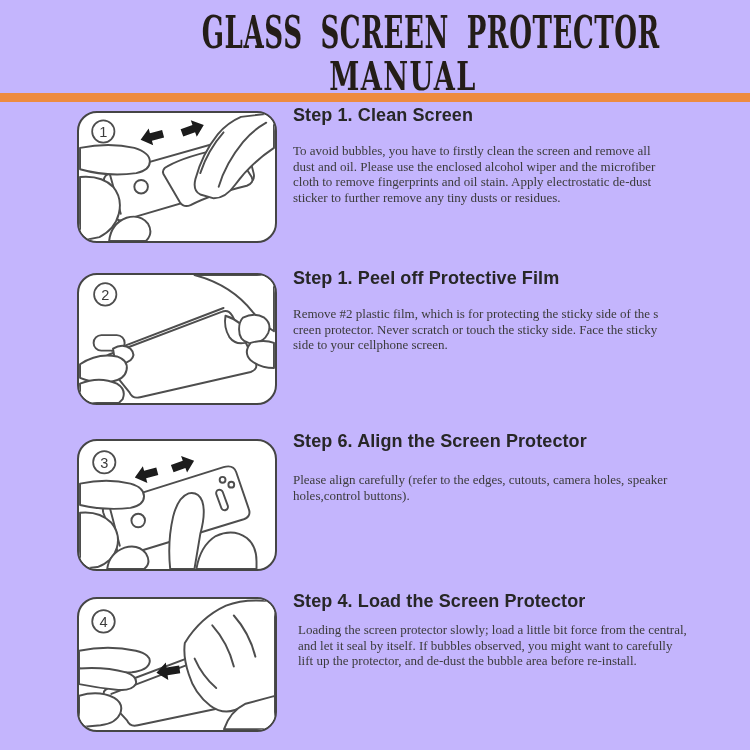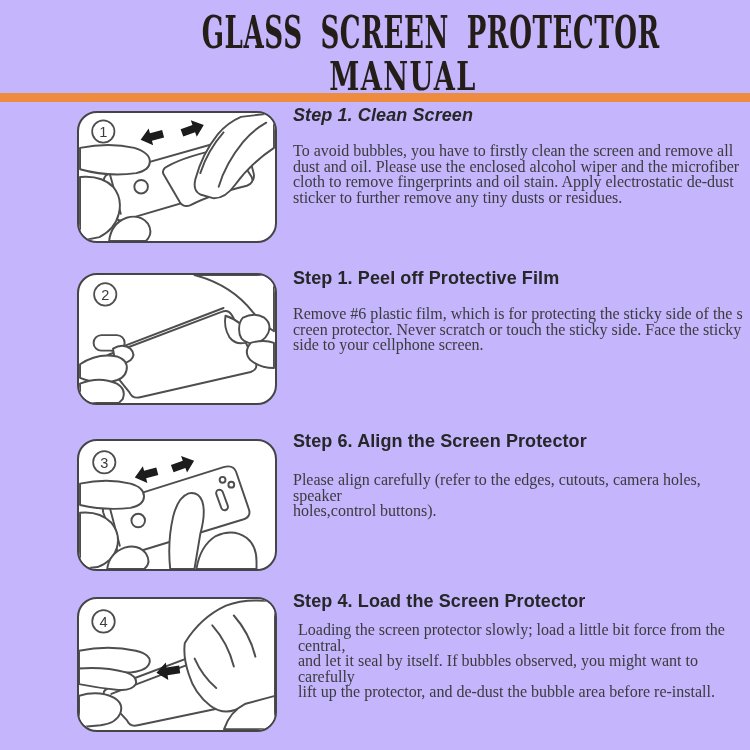--- a/index.html
+++ b/index.html
@@ -97,7 +97,7 @@
       </g>
     </svg>
   </div>
-  <div class="step-heading" style="top:103px;font-style:italic;">Step 1. Clean Screen</div>
+  <div class="step-heading" style="top:103px;">Step 1. Clean Screen</div>
   <div class="step-body" style="top:143px;">To avoid bubbles, you have to firstly clean the screen and remove all
 dust and oil. Please use the enclosed alcohol wiper and the microfiber
 cloth to remove fingerprints and oil stain. Apply electrostatic de-dust

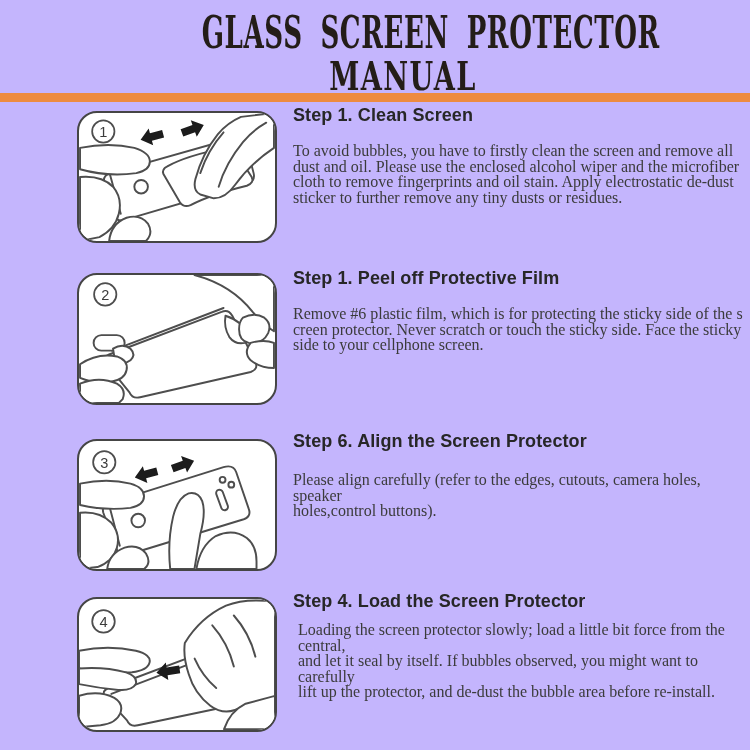--- a/index.html
+++ b/index.html
@@ -36,7 +36,7 @@
   }
   .step-body {
     position:absolute; left:293px; width:455px;
-    font-family:"Liberation Serif", serif; font-size:16px; line-height:15.5px;
+    font-family:"Liberation Serif", serif; font-size:13px; line-height:15.5px;
     color:#3b3b3b; white-space:pre-line;
   }
   .lineart { stroke:#4e4e4e; stroke-width:2; fill:none; stroke-linecap:round; stroke-linejoin:round; }

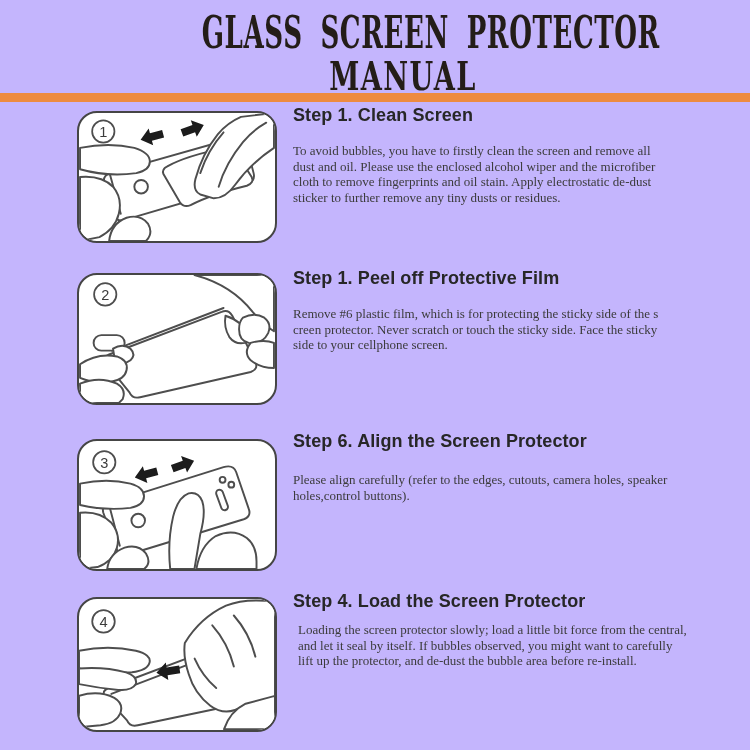--- a/index.html
+++ b/index.html
@@ -142,7 +142,7 @@
     </svg>
   </div>
   <div class="step-heading" style="top:266px;">Step 1. Peel off Protective Film</div>
-  <div class="step-body" style="top:306px;">Remove #6 plastic film, which is for protecting the sticky side of the s
+  <div class="step-body" style="top:306px;">Remove #2 plastic film, which is for protecting the sticky side of the s
 creen protector. Never scratch or touch the sticky side. Face the sticky
 side to your cellphone screen.</div>
 

